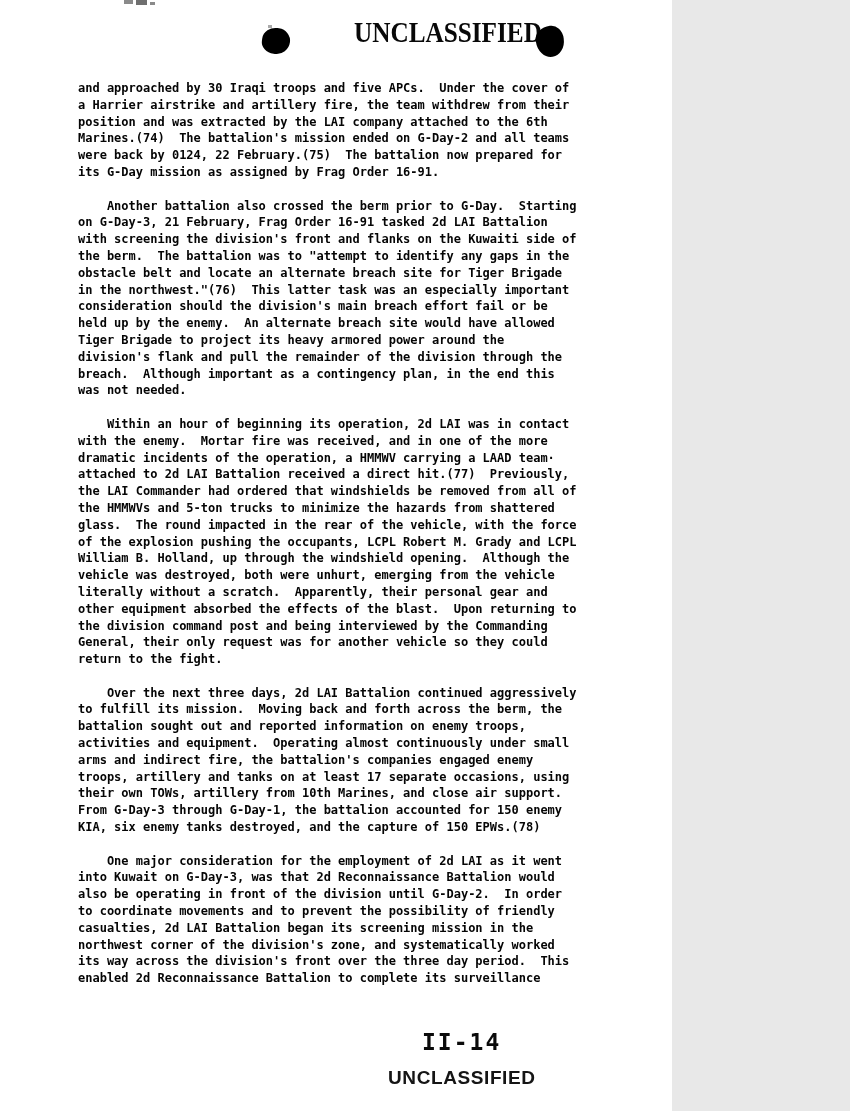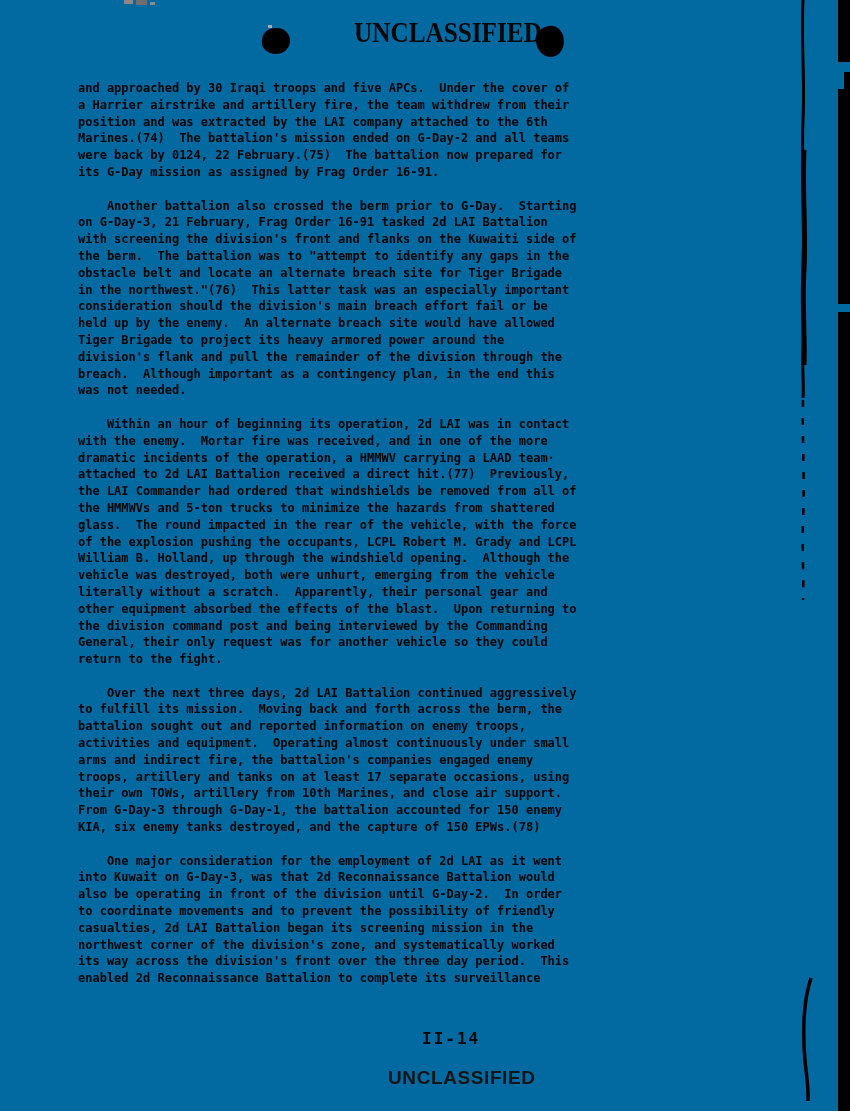--- a/index.html
+++ b/index.html
@@ -5,8 +5,8 @@
   html,body{margin:0;padding:0;background:#e8e8e8;}
   .page{
     position:relative;
-    width:850px;height:1111px;
-    background:#0369a1;
+    width:672px;height:1111px;
+    background:#ffffff;
     overflow:hidden;
     font-family:"DejaVu Sans Mono", monospace;
   }

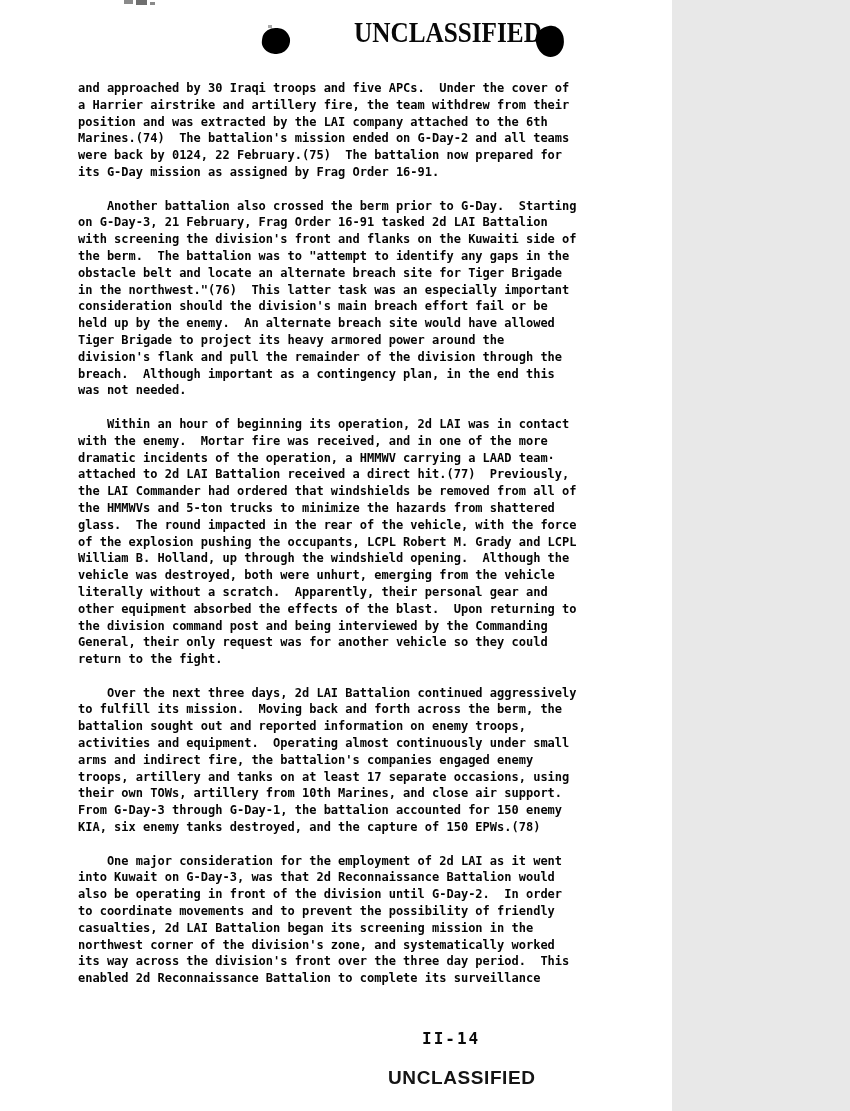--- a/index.html
+++ b/index.html
@@ -47,7 +47,7 @@
   .page-number{
     position:absolute;left:422px;top:1031px;
     font-family:"DejaVu Sans Mono", monospace;
-    font-weight:bold;font-size:16px;line-height:1;
+    font-weight:bold;font-size:23px;line-height:1;
     letter-spacing:2px;
     color:#0a0a0a;white-space:nowrap;
   }

